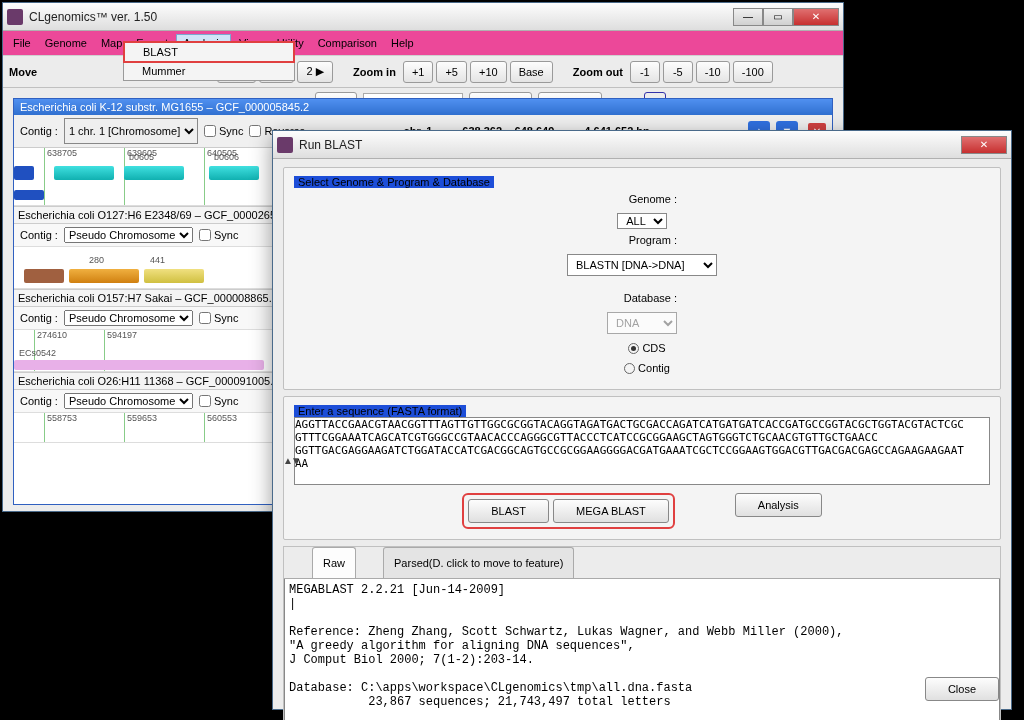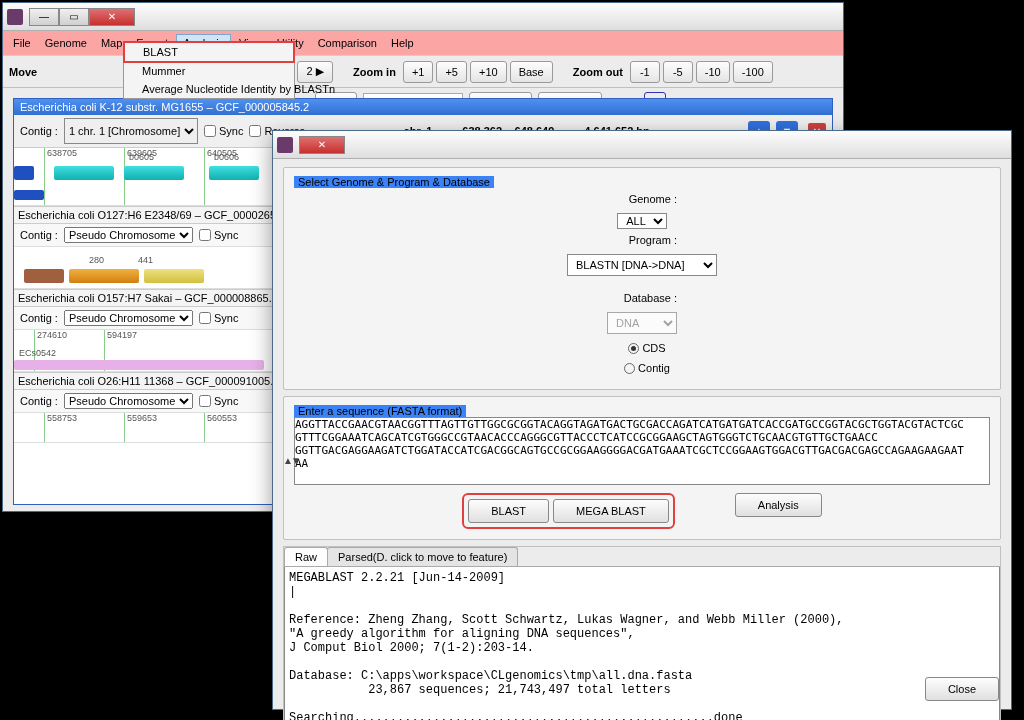--- a/index.html
+++ b/index.html
@@ -89,6 +89,7 @@
 <div class="main-window">
   <div class="titlebar">
     <div class="icon"></div>
+    <div class="title">CLgenomics™ ver. 1.50</div>
     <div class="win-btns">
       <div class="win-btn">—</div>
       <div class="win-btn max">▭</div>

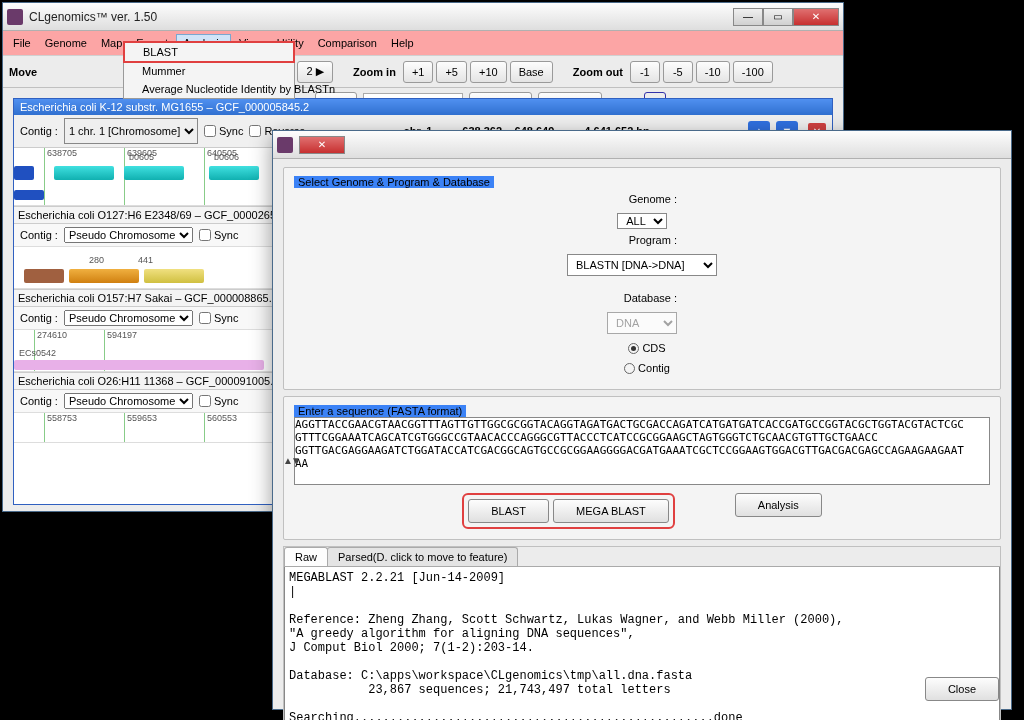--- a/index.html
+++ b/index.html
@@ -13,7 +13,7 @@
 .win-btn { width: 30px; height: 18px; background: linear-gradient(to bottom,#f0f0f0,#d0d0d0); border: 1px solid #888; display: flex; align-items: center; justify-content: center; font-size: 10px; cursor: pointer; }
 .win-btn.close { background: linear-gradient(to bottom,#e07070,#c73030); color: #fff; width: 46px; }
 .win-btn.max { }
-.menubar { height: 20px; background: #fca5a5; display: flex; align-items: center; padding: 12px 4px; gap: 2px; border-bottom: 1px solid #d0d0d0; }
+.menubar { height: 20px; background: #ec4899; display: flex; align-items: center; padding: 12px 4px; gap: 2px; border-bottom: 1px solid #d0d0d0; }
 .menubar .menu { padding: 2px 6px; cursor: pointer; }
 .menubar .menu.active { background: #d0e4f8; border: 1px solid #7aa7d0; }
 

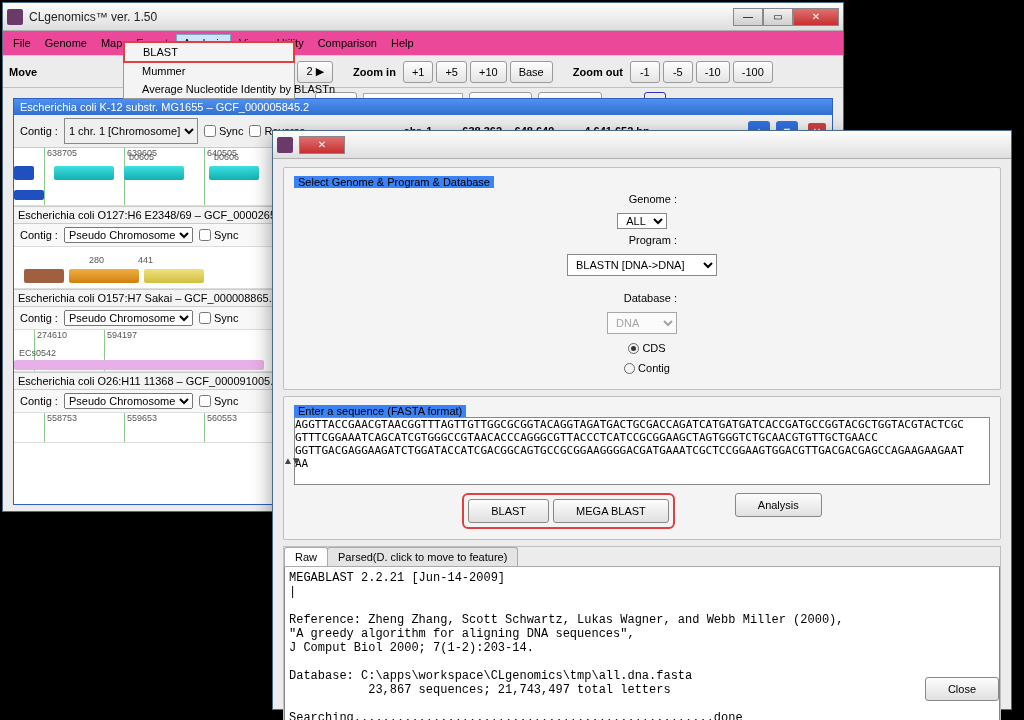--- a/index.html
+++ b/index.html
@@ -111,7 +111,6 @@
   <div class="dropdown">
     <div class="item highlight">BLAST</div>
     <div class="item">Mummer</div>
-    <div class="item">Average Nucleotide Identity by BLASTn</div>
   </div>
 
   <div class="toolbar">

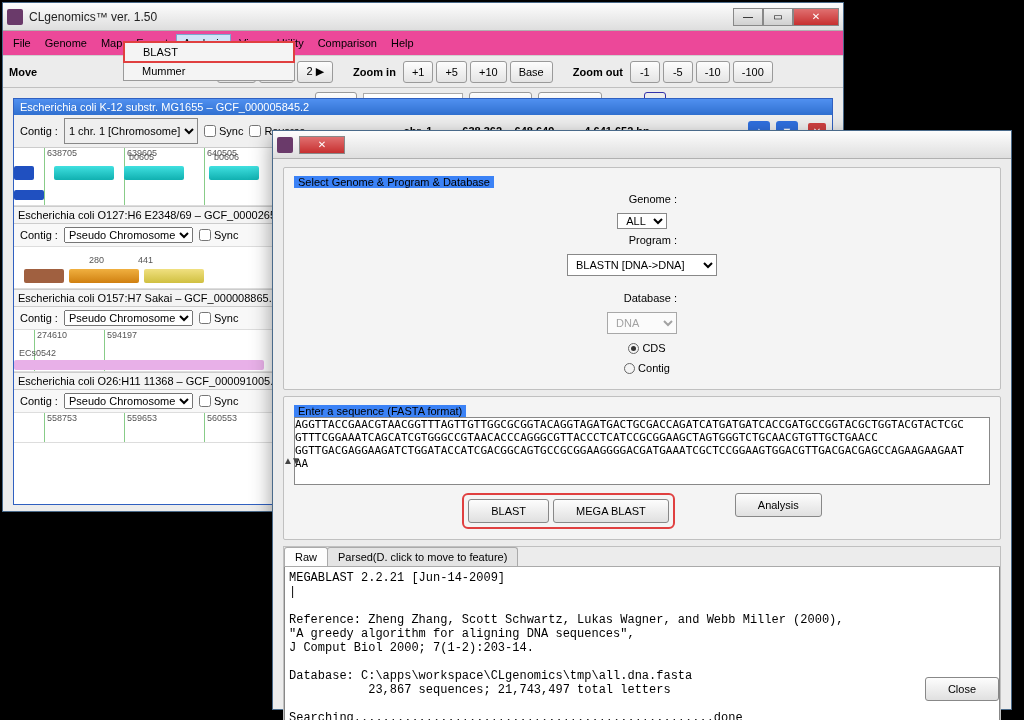--- a/index.html
+++ b/index.html
@@ -231,6 +231,7 @@
 <div class="blast-window">
   <div class="titlebar">
     <div class="icon"></div>
+    <div class="title">Run BLAST</div>
     <div class="win-btns">
         <div class="win-btn close">✕</div>
       </div>

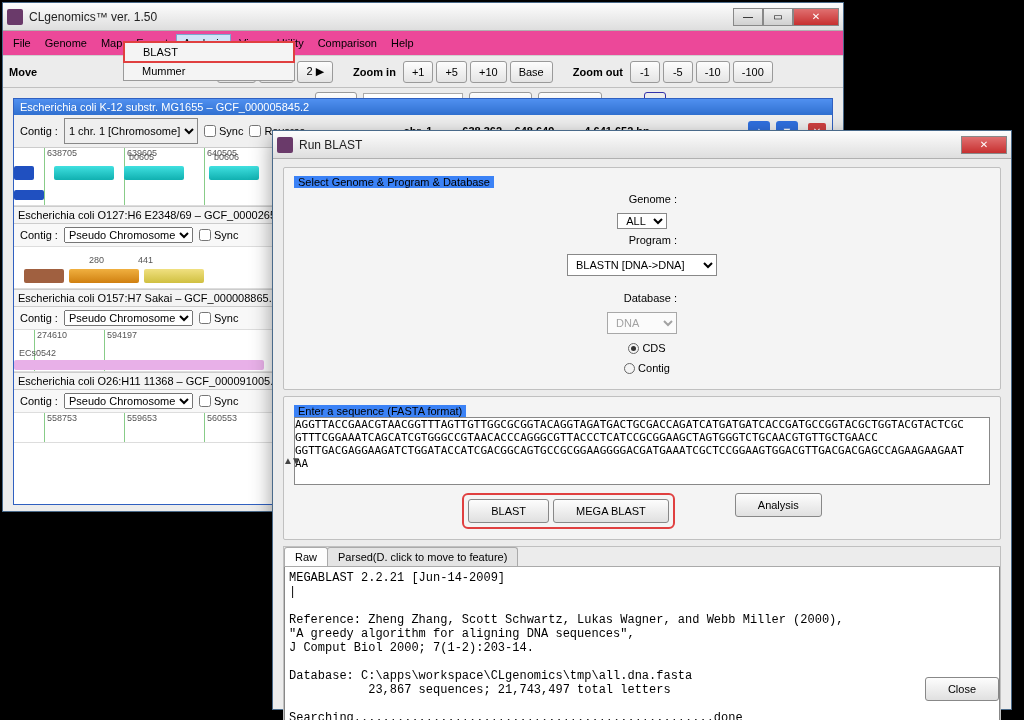--- a/index.html
+++ b/index.html
@@ -58,7 +58,7 @@
 .blast-window { position: absolute; left: 272px; top: 130px; width: 740px; height: 580px; background: #ececec; border: 1px solid #4a6a8a; box-shadow: 0 6px 20px rgba(0,0,0,0.4); z-index: 100; }
 .blast-body { padding: 8px 10px; }
 .groupbox { border: 1px solid #c0c0c0; border-radius: 2px; padding: 8px 10px 10px; margin-bottom: 6px; background: #f4f4f4; }
-.groupbox .glabel { margin-top: -16px; background: #3b82f6; display: inline-block; padding: 0 4px; }
+.groupbox .glabel { margin-top: -16px; background: #1d4ed8; display: inline-block; padding: 0 4px; }
 .row { display: flex; align-items: center; gap: 8px; margin: 5px 0; flex-direction: column; }
 .row .rlabel { min-width: 70px; text-align: right; }
 .row select, .row .sel { height: 22px; border: 1px solid #888; background: #fff; font-size: 11px; padding: 0 4px; }

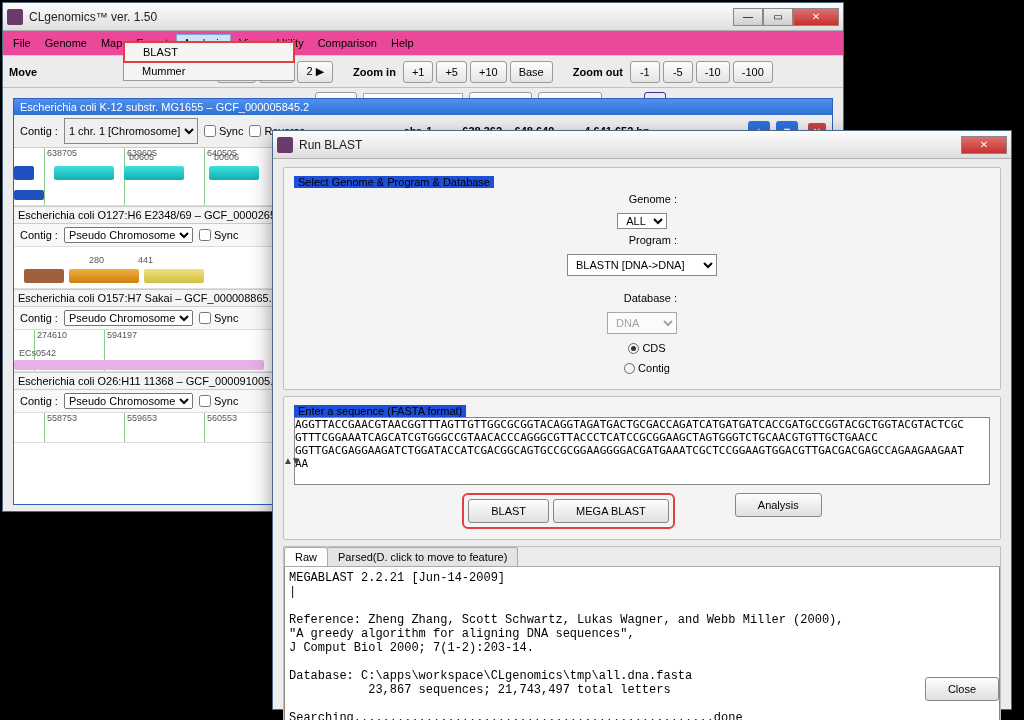--- a/index.html
+++ b/index.html
@@ -192,7 +192,7 @@
       <div class="feat orange" style="left:55px;width:70px"></div>
       <div class="feat-lbl" style="left:75px;top:8px">280</div>
       <div class="feat orange" style="left:130px;width:60px;background:linear-gradient(to bottom,#f0e080,#d0c040)"></div>
-      <div class="feat-lbl" style="left:124px;top:8px">441</div>
+      <div class="feat-lbl" style="left:136px;top:8px">441</div>
     </div>
 
     <div class="sub-head">Escherichia coli O157:H7 Sakai – GCF_000008865.1</div>

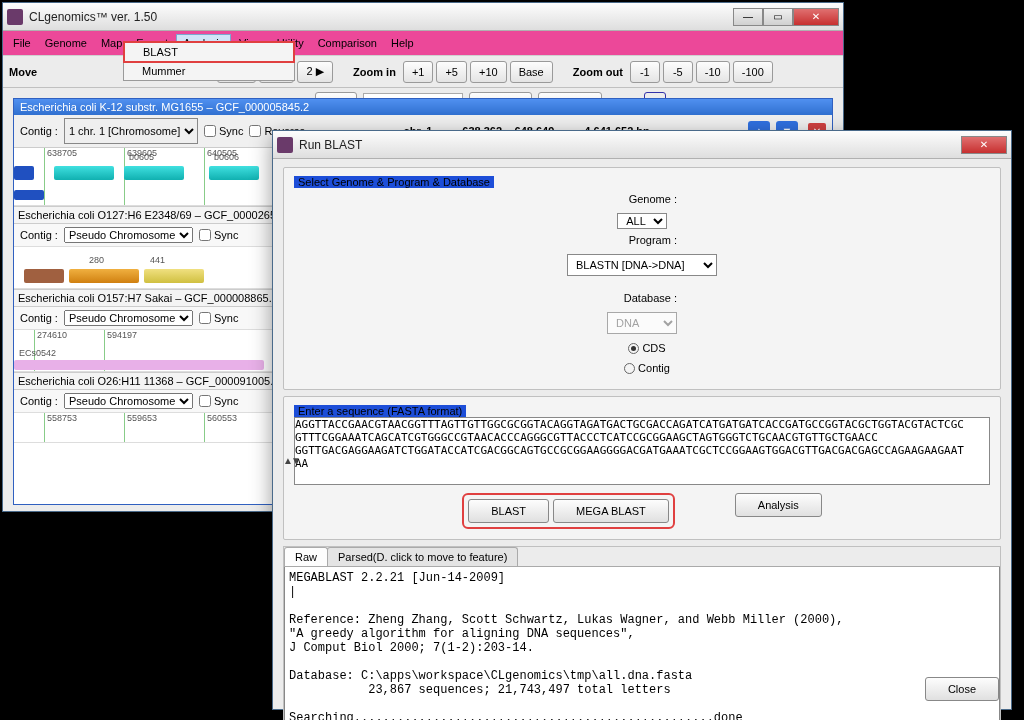--- a/index.html
+++ b/index.html
@@ -76,7 +76,7 @@
 .res-area { border: 1px solid #c0c0c0; margin-top: 4px; }
 .res-area .rlbl { padding: 2px 6px; background: #ececec; }
 .tabs { display: flex; border-bottom: 1px solid #aaa; background: #ececec; }
-.tab { padding: 3px 10px; border: 1px solid #aaa; border-bottom: none; background: #fdfdfd; margin-right: -1px; cursor: pointer; border-radius: 3px 3px 0 0; }
+.tab { padding: 9px 10px; border: 1px solid #aaa; border-bottom: none; background: #fdfdfd; margin-right: -1px; cursor: pointer; border-radius: 3px 3px 0 0; margin-left: 28px; }
 .tab.inactive { background: #e4e4e4; }
 .result-text { width: 100%; height: 220px; border: 1px solid #888; border-top: none; font-family: "Courier New", monospace; font-size: 12px; padding: 4px; overflow-y: scroll; white-space: pre; background: #fff; }
 

